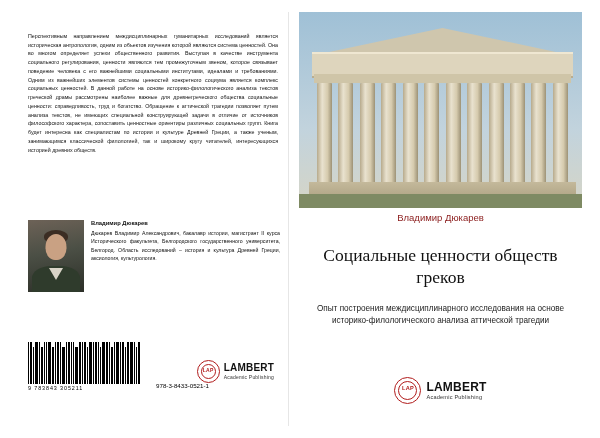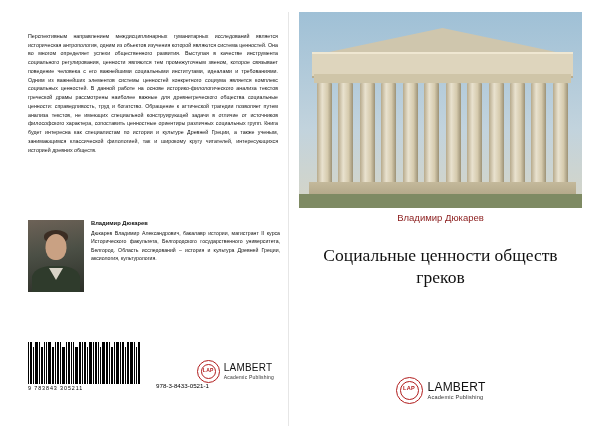--- a/index.html
+++ b/index.html
@@ -470,6 +470,7 @@
     <div class="front-text">
       <div class="front-author">Владимир Дюкарев</div>
       <div class="front-title">Социальные ценности обществ греков</div>
+      <div class="front-subtitle">Опыт построения междисциплинарного исследования на основе историко-филологического анализа аттической трагедии</div>
     </div>
 
     <div class="front-publisher">

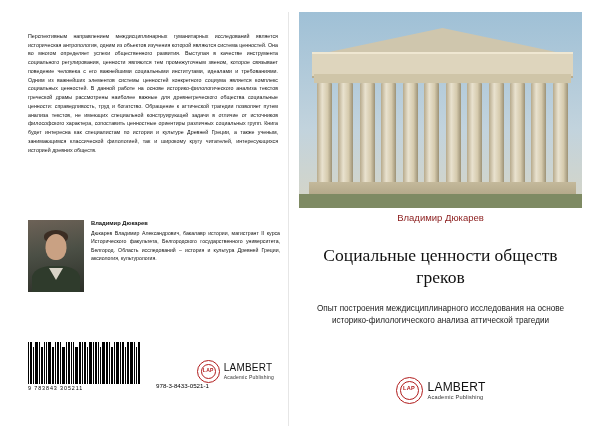--- a/index.html
+++ b/index.html
@@ -195,7 +195,7 @@
   }
   .lap-name {
     font-size: 10px;
-    font-weight: normal;
+    font-weight: bold;
     color: #111111;
     letter-spacing: 0.2px;
     line-height: 1;

